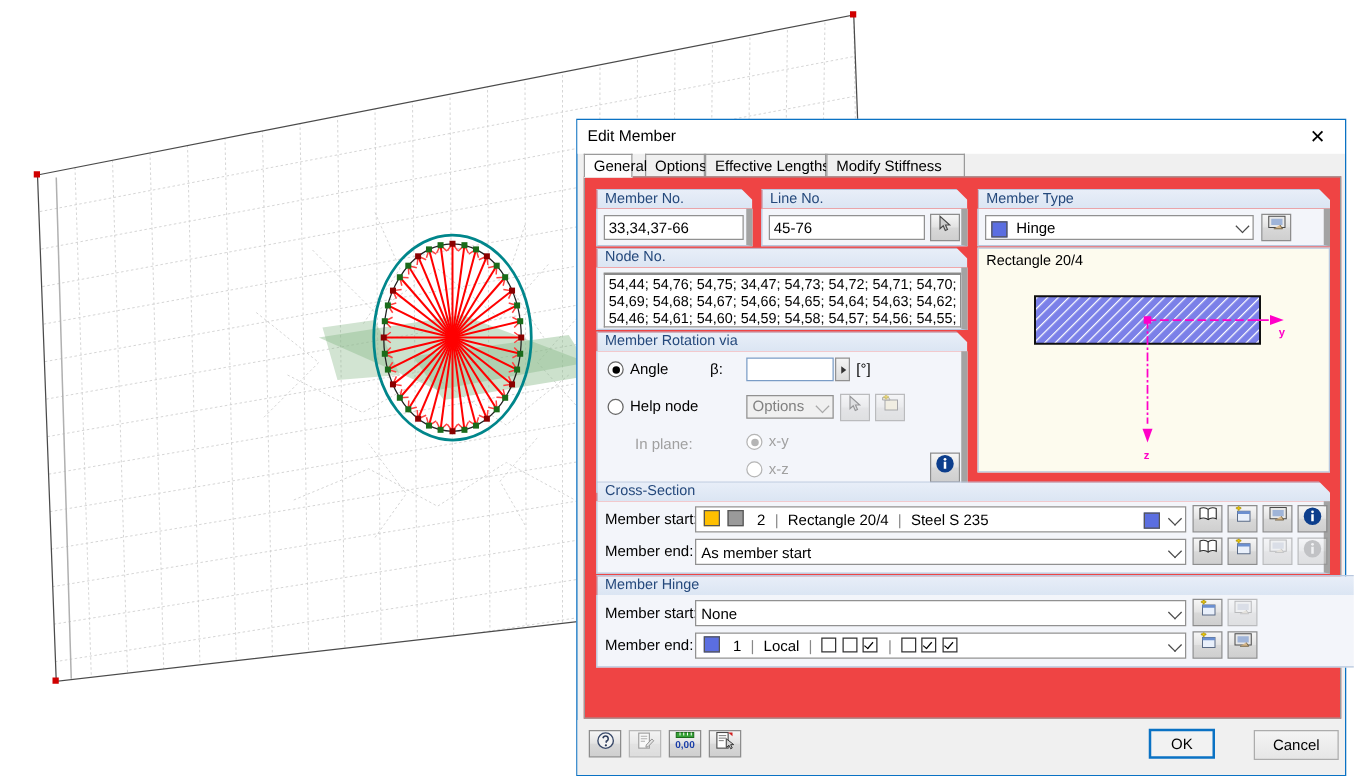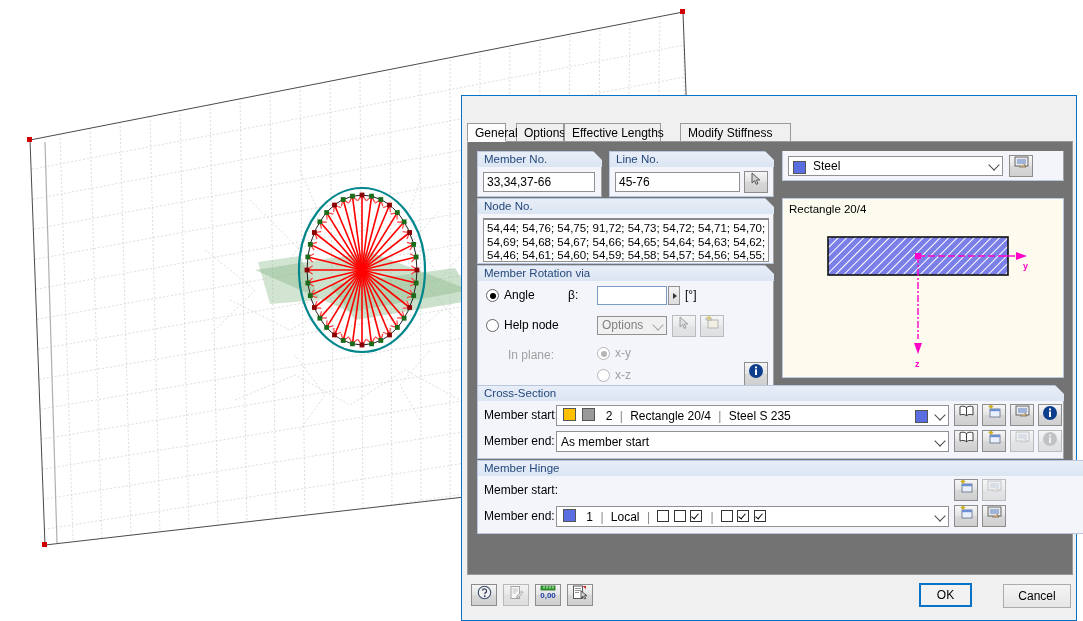--- a/index.html
+++ b/index.html
@@ -359,6 +359,10 @@
 
 <div id="dialog">
 
+  <div class="titlebar">
+    <div class="ttl">Edit Member</div>
+    <div class="closebtn">✕</div>
+  </div>
 
   <div class="tabstrip">
     <div class="tab sel" style="left:0px;width:39px;">General</div>

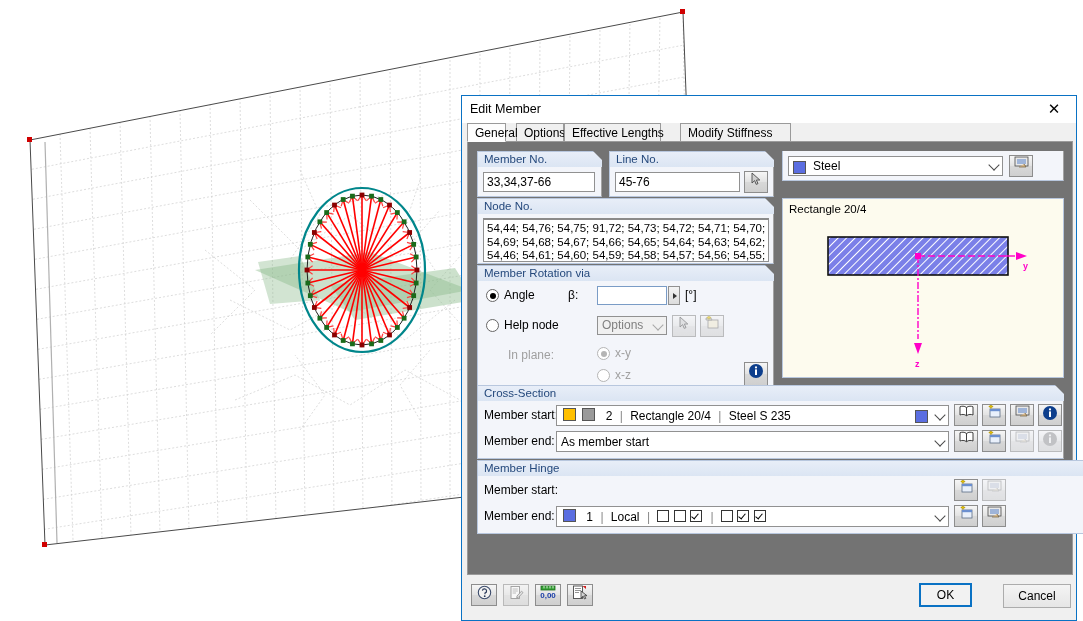--- a/index.html
+++ b/index.html
@@ -368,7 +368,7 @@
     <div class="tab sel" style="left:0px;width:39px;">General</div>
     <div class="tab" style="left:49px;width:48px;">Options</div>
     <div class="tab" style="left:97px;width:97px;">Effective Lengths</div>
-    <div class="tab" style="left:194px;width:111px;margin-left:19px;">Modify Stiffness</div>
+    <div class="tab" style="left:194px;width:111px;">Modify Stiffness</div>
   </div>
 
   <div class="tabpage">

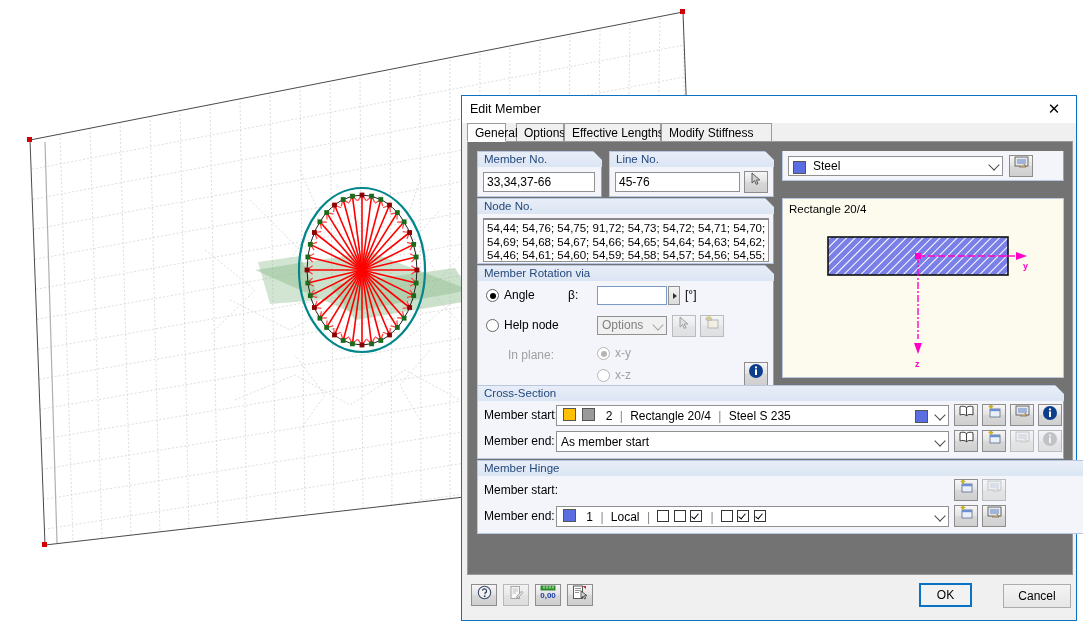--- a/index.html
+++ b/index.html
@@ -50,7 +50,7 @@
 
   .tabpage{
     position:absolute;left:5px;top:45px;width:606px;height:434px;
-    background:#737373;border:1px solid #9a9a9a;box-sizing:border-box;
+    background:#ef4444;border:1px solid #9a9a9a;box-sizing:border-box;
   }
 
   

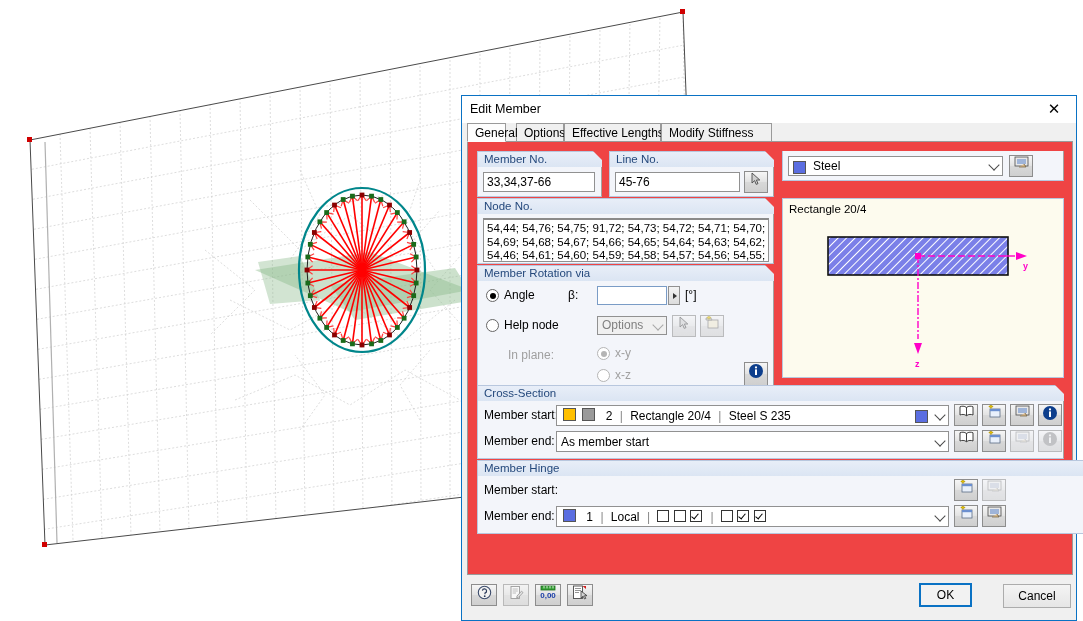--- a/index.html
+++ b/index.html
@@ -397,6 +397,9 @@
     </div>
 
     <div class="grp" style="left:314px;top:9px;width:282px;">
+      <div class="grp-hd">
+        <span>Member Type</span>
+      </div>
       <div class="grp-bd" style="height:30px;">
         <div class="combo" style="left:5px;top:5px;width:215px;height:20px;padding-left:24px;line-height:19px;">
           <span class="swatch" style="position:absolute;left:4px;top:4px;background:#5b6ee1;"></span>

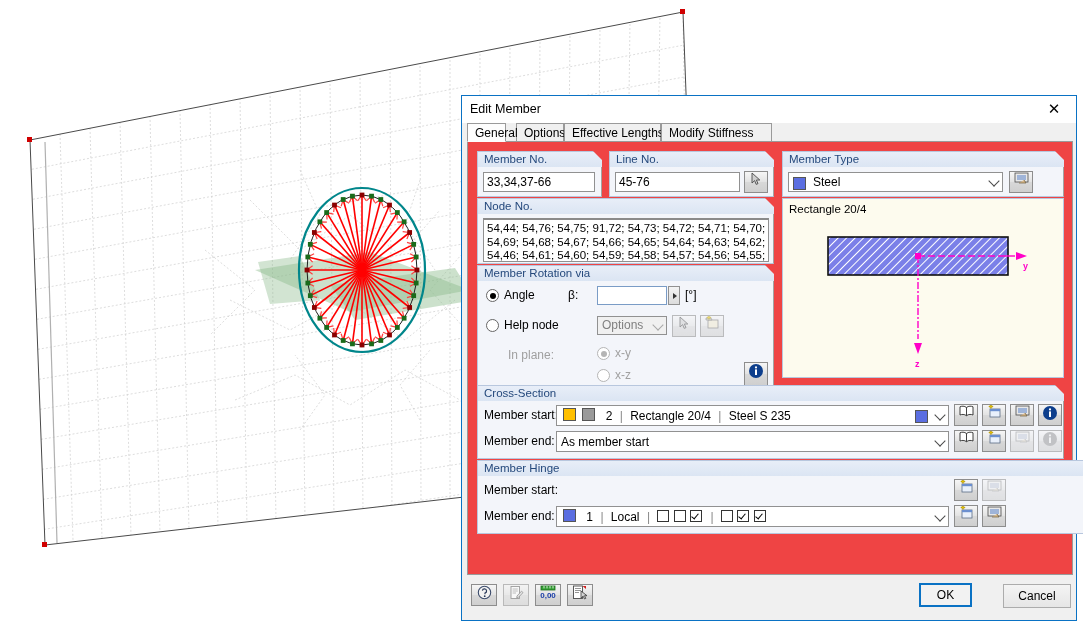--- a/index.html
+++ b/index.html
@@ -69,7 +69,7 @@
   .grp-bd{
     position:relative;background:#f3f5fa;
     border-left:1px solid #b8c7de;border-bottom:1px solid #b8c7de;
-    border-right:1px solid #a3a3a3;
+    border-right:5px solid #a3a3a3;
     box-sizing:border-box;
     padding-left:28px;
   }

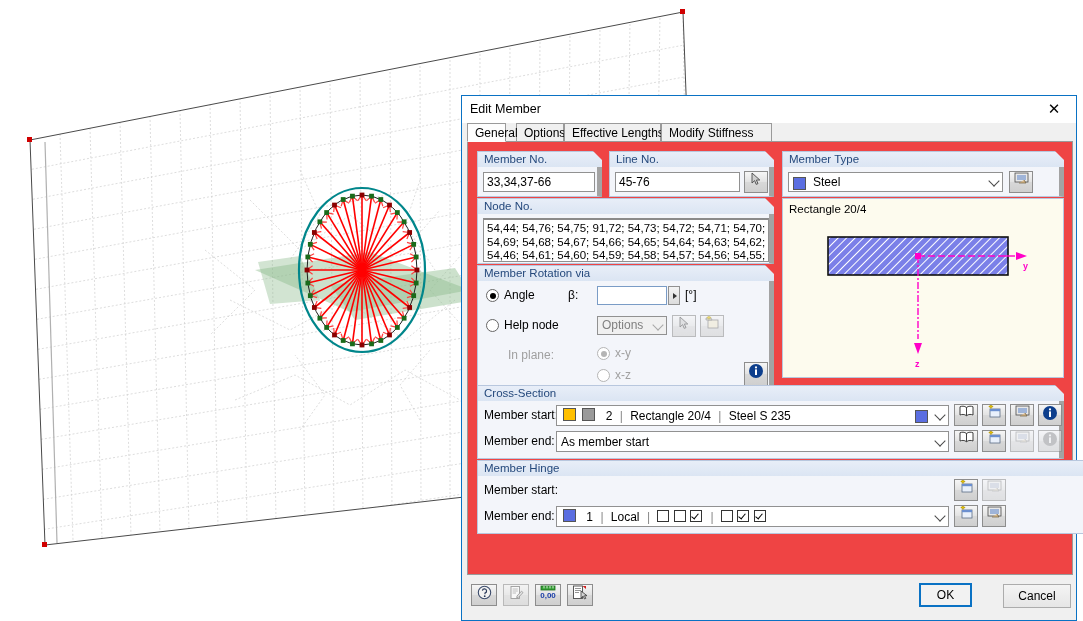--- a/index.html
+++ b/index.html
@@ -403,7 +403,7 @@
       <div class="grp-bd" style="height:30px;">
         <div class="combo" style="left:5px;top:5px;width:215px;height:20px;padding-left:24px;line-height:19px;">
           <span class="swatch" style="position:absolute;left:4px;top:4px;background:#5b6ee1;"></span>
-          <span>Steel</span>
+          <span>Hinge</span>
           <span class="chev"></span>
         </div>
         <div class="btn3d" style="left:226px;top:4px;width:24px;height:22px;">

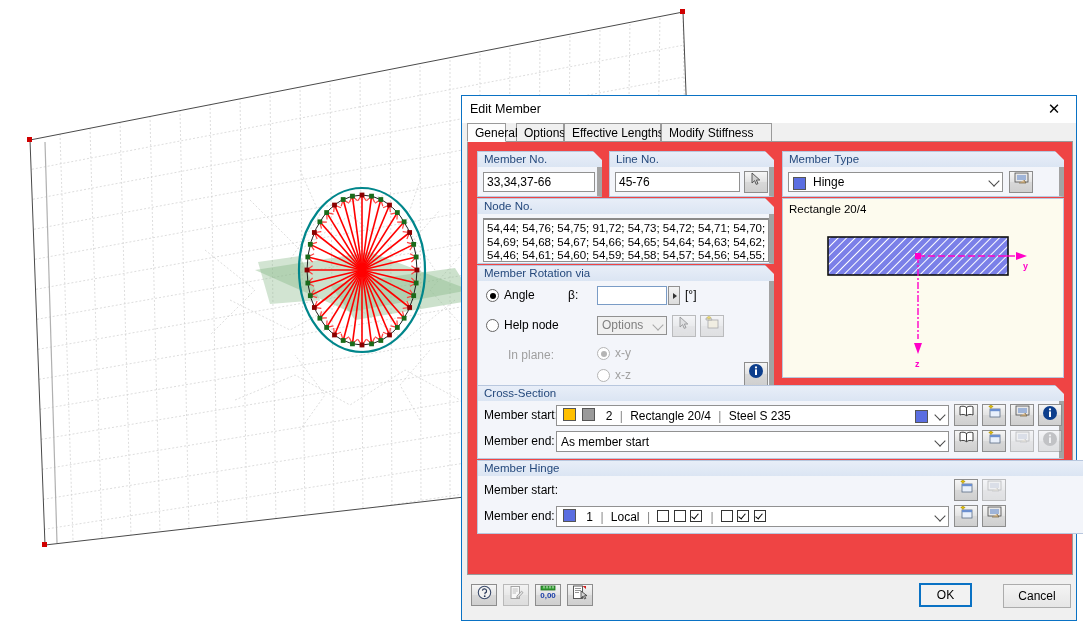--- a/index.html
+++ b/index.html
@@ -421,7 +421,7 @@
         <span>Node No.</span>
       </div>
       <div class="grp-bd" style="height:50px;">
-        <div class="memo" style="left:5px;top:4px;width:286px;height:44px;white-space:pre;">54,44; 54,76; 54,75; 91,72; 54,73; 54,72; 54,71; 54,70;
+        <div class="memo" style="left:5px;top:4px;width:286px;height:44px;white-space:pre;">54,44; 54,76; 54,75; 34,47; 54,73; 54,72; 54,71; 54,70;
 54,69; 54,68; 54,67; 54,66; 54,65; 54,64; 54,63; 54,62;
 54,46; 54,61; 54,60; 54,59; 54,58; 54,57; 54,56; 54,55;</div>
       </div>

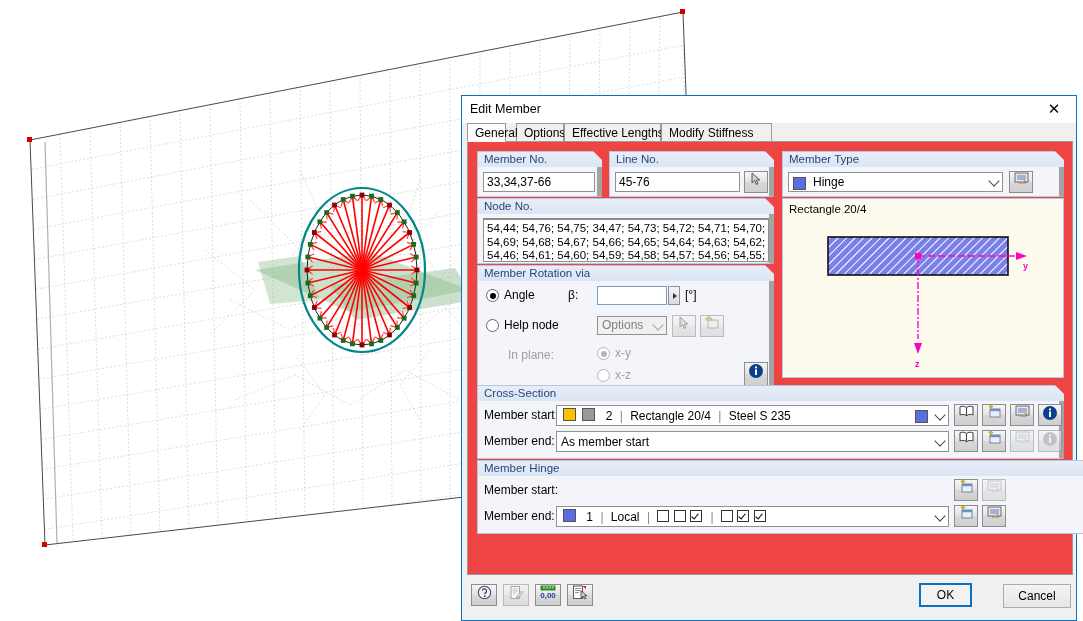--- a/index.html
+++ b/index.html
@@ -581,6 +581,10 @@
       <div class="grp-bd" style="height:58px;">
 
         <div class="lbl" style="left:6px;top:7px;">Member start:</div>
+        <div class="combo" style="left:78px;top:4px;width:393px;height:21px;line-height:20px;">
+          <span>None</span>
+          <span class="chev"></span>
+        </div>
         <div class="btn3d" style="left:476px;top:3px;width:24px;height:22px;">
           <svg width="15" height="14" viewBox="0 0 15 14">
               <rect x="3" y="4" width="10" height="8" fill="#e9f0fb" stroke="#5b6b86" stroke-width="0.8"></rect>

